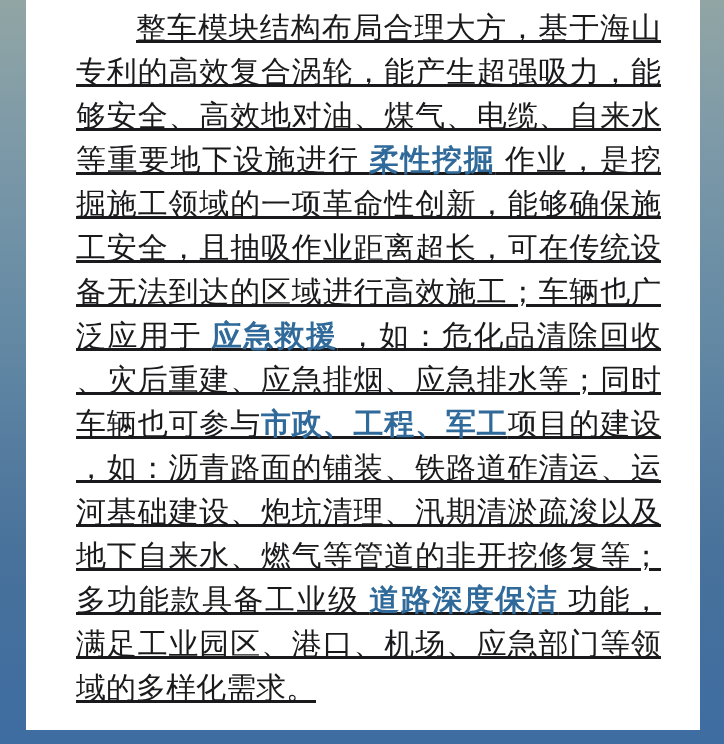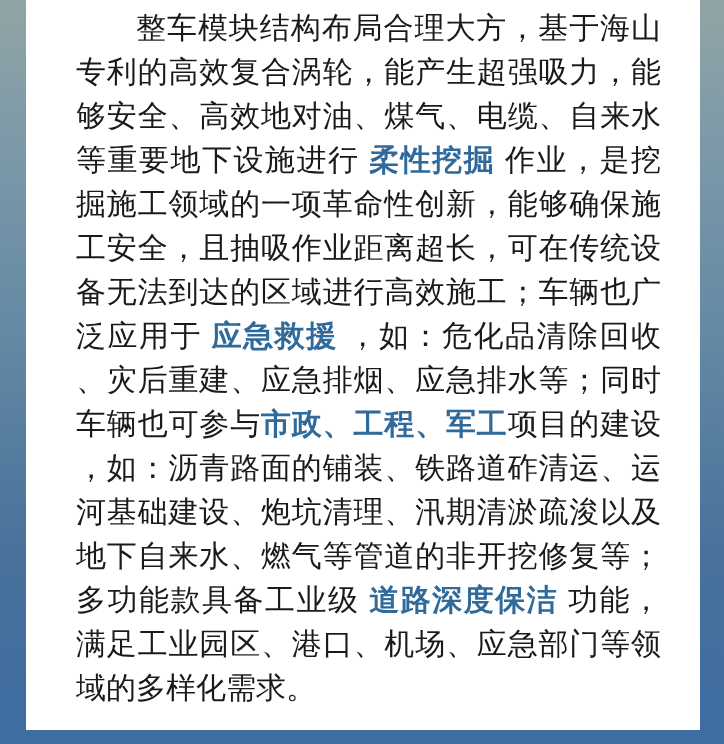--- a/index.html
+++ b/index.html
@@ -42,6 +42,7 @@
     line-break: anywhere;
     word-break: break-all;
     letter-spacing: 0;
+    text-decoration: underline;
   }
   .hl {
     color: #306a9a;

